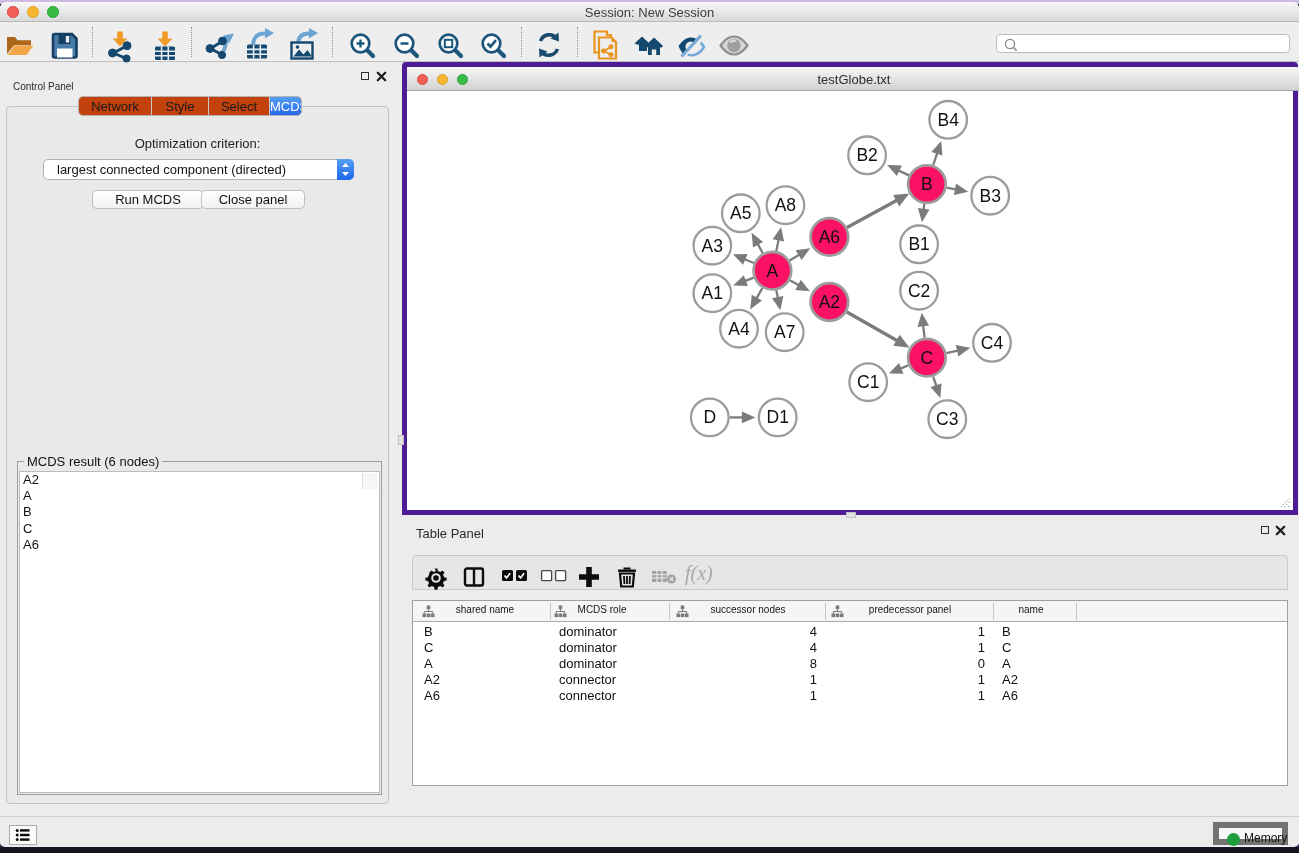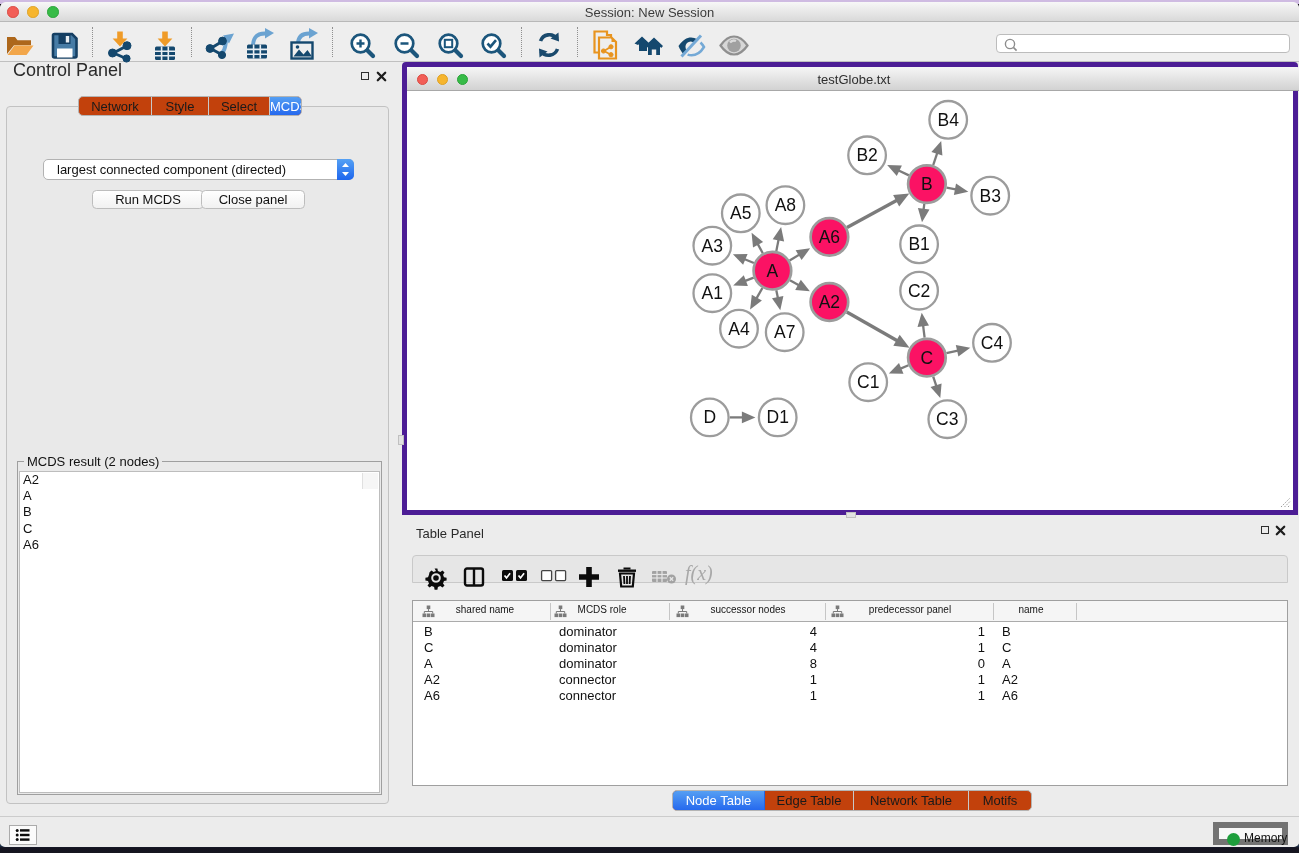--- a/index.html
+++ b/index.html
@@ -29,7 +29,7 @@
   #searchbox { position:absolute; left:996px; top:12px; width:294px; height:19px;
      background:#fff; border:1px solid #bcbcbc; border-radius:4px; }
   
-  #cp-title { position:absolute; left:13px; top:58px; font-size:18px; color:#2a2a2a; }
+  #cp-title { position:absolute; left:13px; top:79px; font-size:10px; color:#2a2a2a; }
   .panel-float { position:absolute; width:8px; height:8px; border:1.4px solid #2e2e2e; background:transparent; }
   #cp-body { position:absolute; left:6px; top:104px; width:383px; height:698px;
      background:#e9e9e9; border:1px solid #c2c2c2; border-radius:4px; }

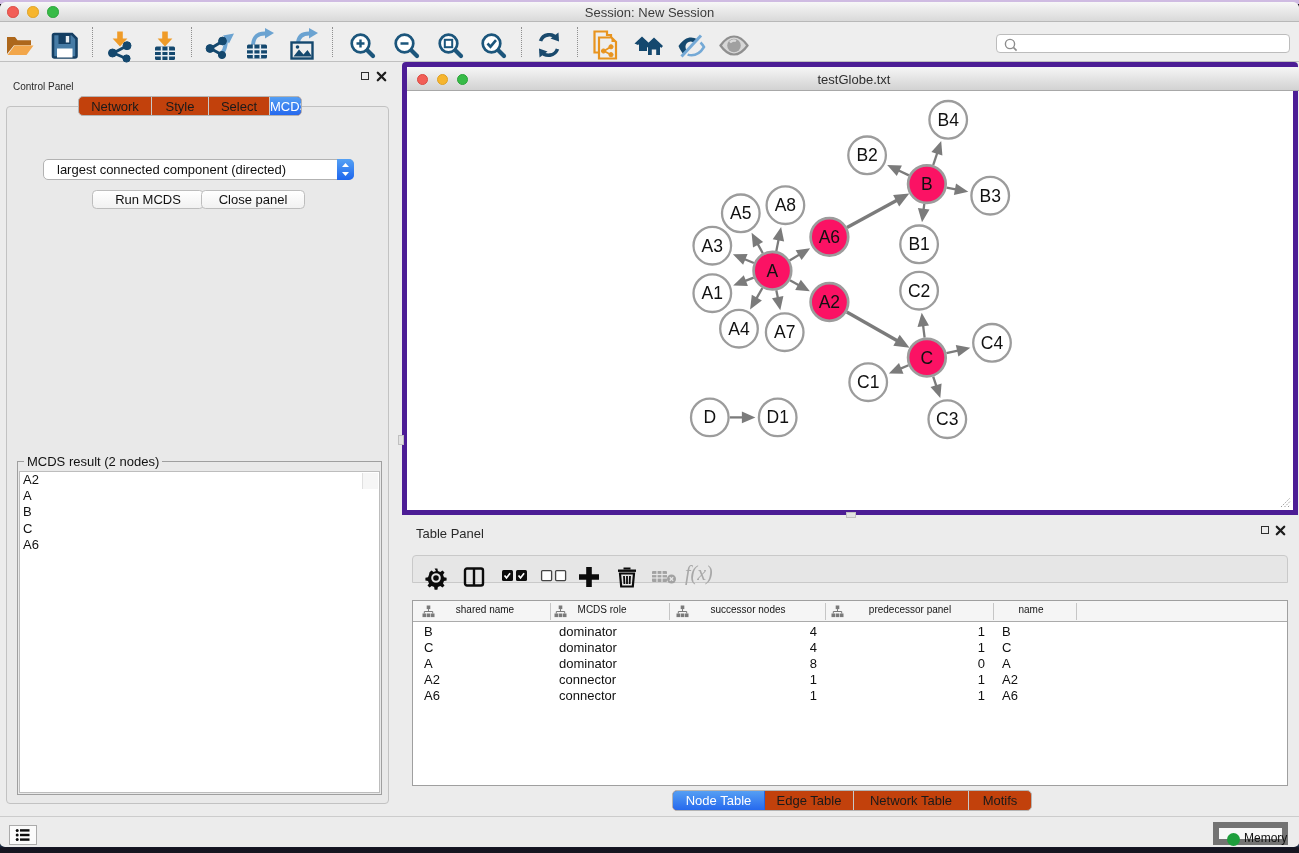--- a/index.html
+++ b/index.html
@@ -259,6 +259,7 @@
       <div class="s3">Select</div>
       <div class="s4 sel">MCDS</div>
 </div>
+<div id="opt-label">Optimization criterion:</div>
 <div id="combo">
       <span class="txt">largest connected component (directed)</span>
   <div class="spin">

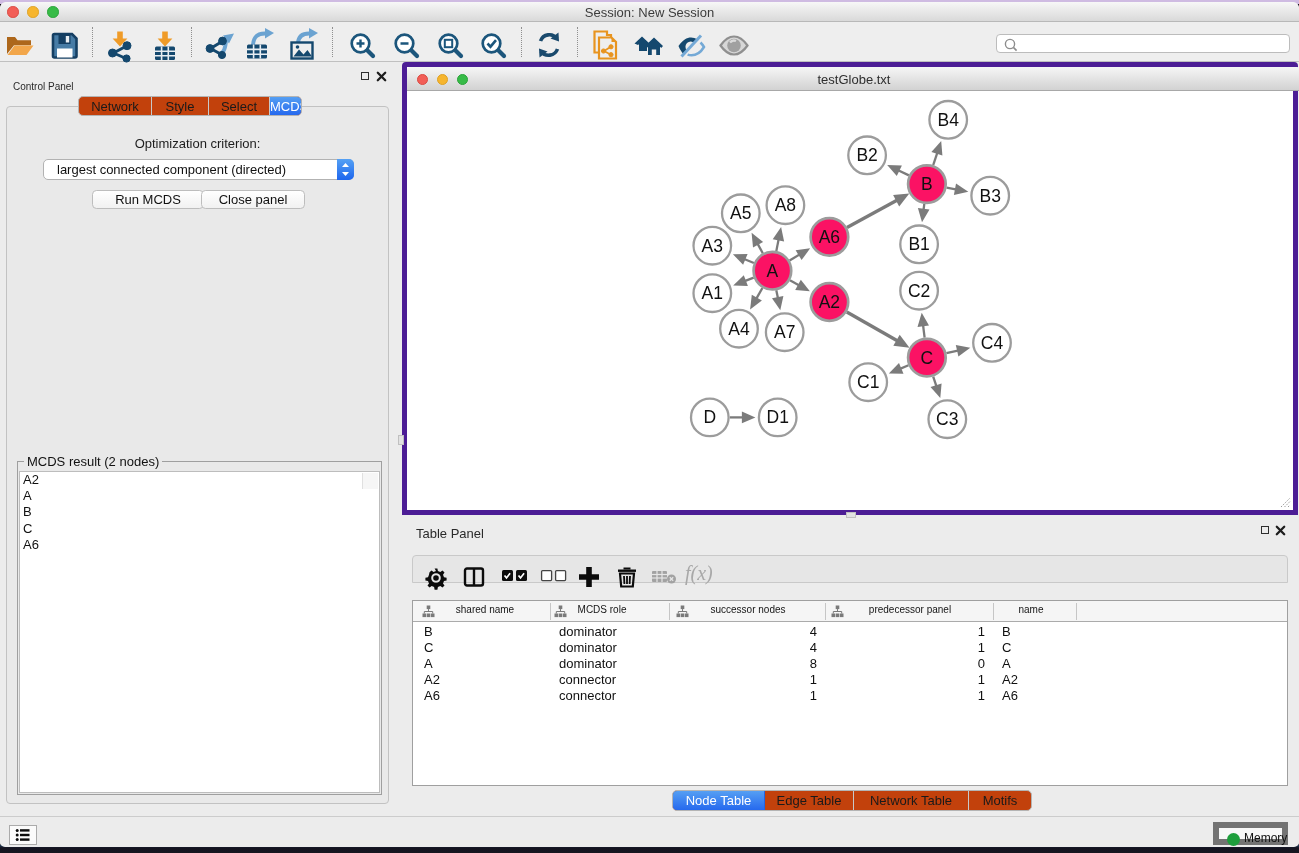--- a/index.html
+++ b/index.html
@@ -272,7 +272,7 @@
 <div class="btn" id="btn-run">Run MCDS</div>
 <div class="btn" id="btn-close">Close panel</div>
 <div id="fieldset"></div>
-<div id="fieldset-legend">MCDS result (2 nodes)</div>
+<div id="fieldset-legend">MCDS result (6 nodes)</div>
 <div id="mcds-list">
   <div>A2</div>
       <div>A</div>

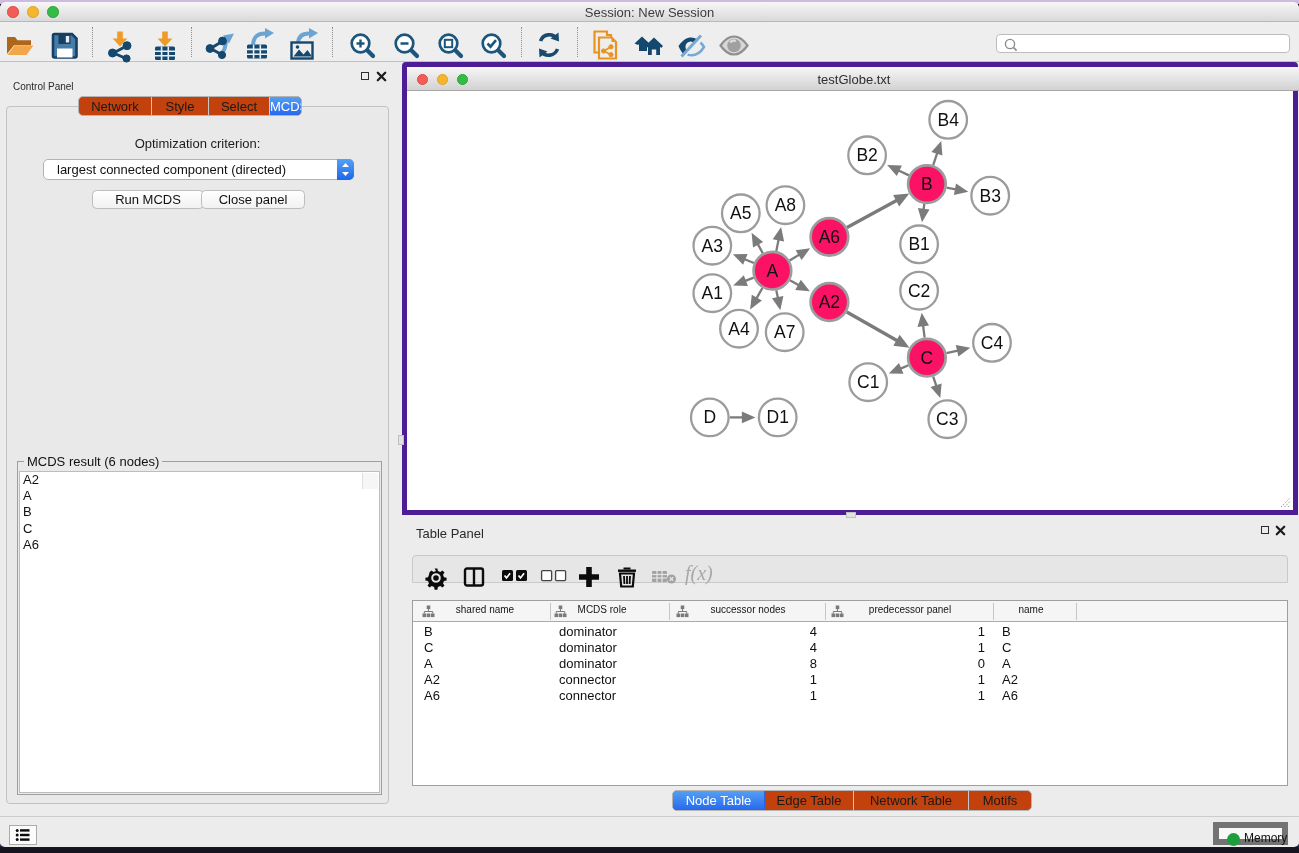--- a/index.html
+++ b/index.html
@@ -80,7 +80,7 @@
      background:#e2e2e2; border:1px solid #c0c0c0; }
   
   #tp-title { position:absolute; left:416px; top:524px; font-size:13px; color:#2a2a2a; }
-  #tp-toolbar { position:absolute; left:412px; top:553px; width:876px; height:28px;
+  #tp-toolbar { position:absolute; left:412px; top:553px; width:876px; height:35px;
      background:#e6e6e6; border:1px solid #c9c9c9; border-radius:4px 4px 0 0; }
   #tp-table { position:absolute; left:412px; top:598px; width:876px; height:186px;
      background:#fff; border:1px solid #9f9f9f; }

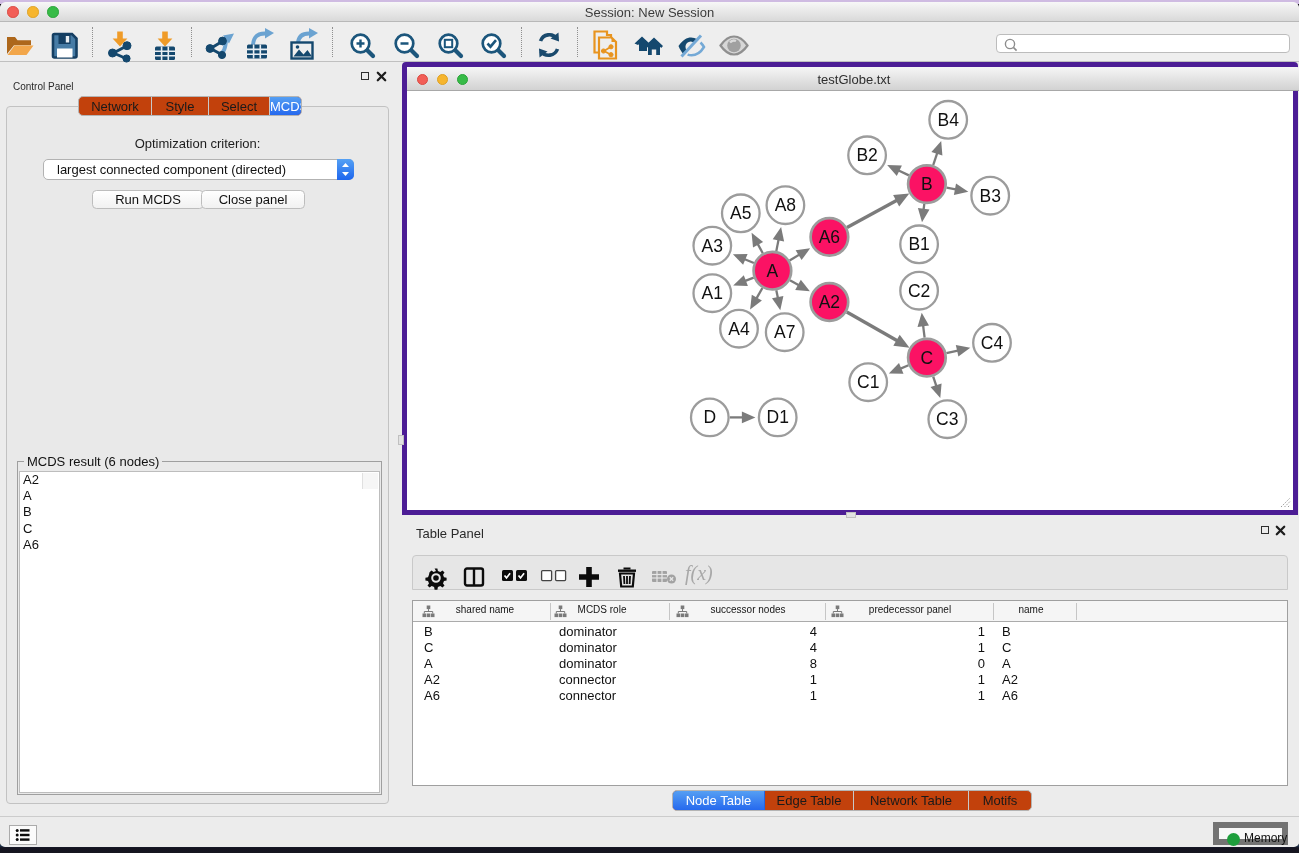--- a/index.html
+++ b/index.html
@@ -514,12 +514,6 @@
       <div class="row" style="left:472px;top:86.5px;width:100px;text-align:right">1</div>
       <div class="row" style="left:589px;top:86.5px">A6</div>
 </div>
-<div class="seg" id="tp-tabs">
-  <div class="s1 sel">Node Table</div>
-      <div class="s2">Edge Table</div>
-      <div class="s3">Network Table</div>
-      <div class="s4">Motifs</div>
-</div>
 <div id="statusbar">
   <div id="hamburger">
     <svg width="26" height="18" style="position:absolute;left:0px;top:0px" viewBox="0 0 26 18">

